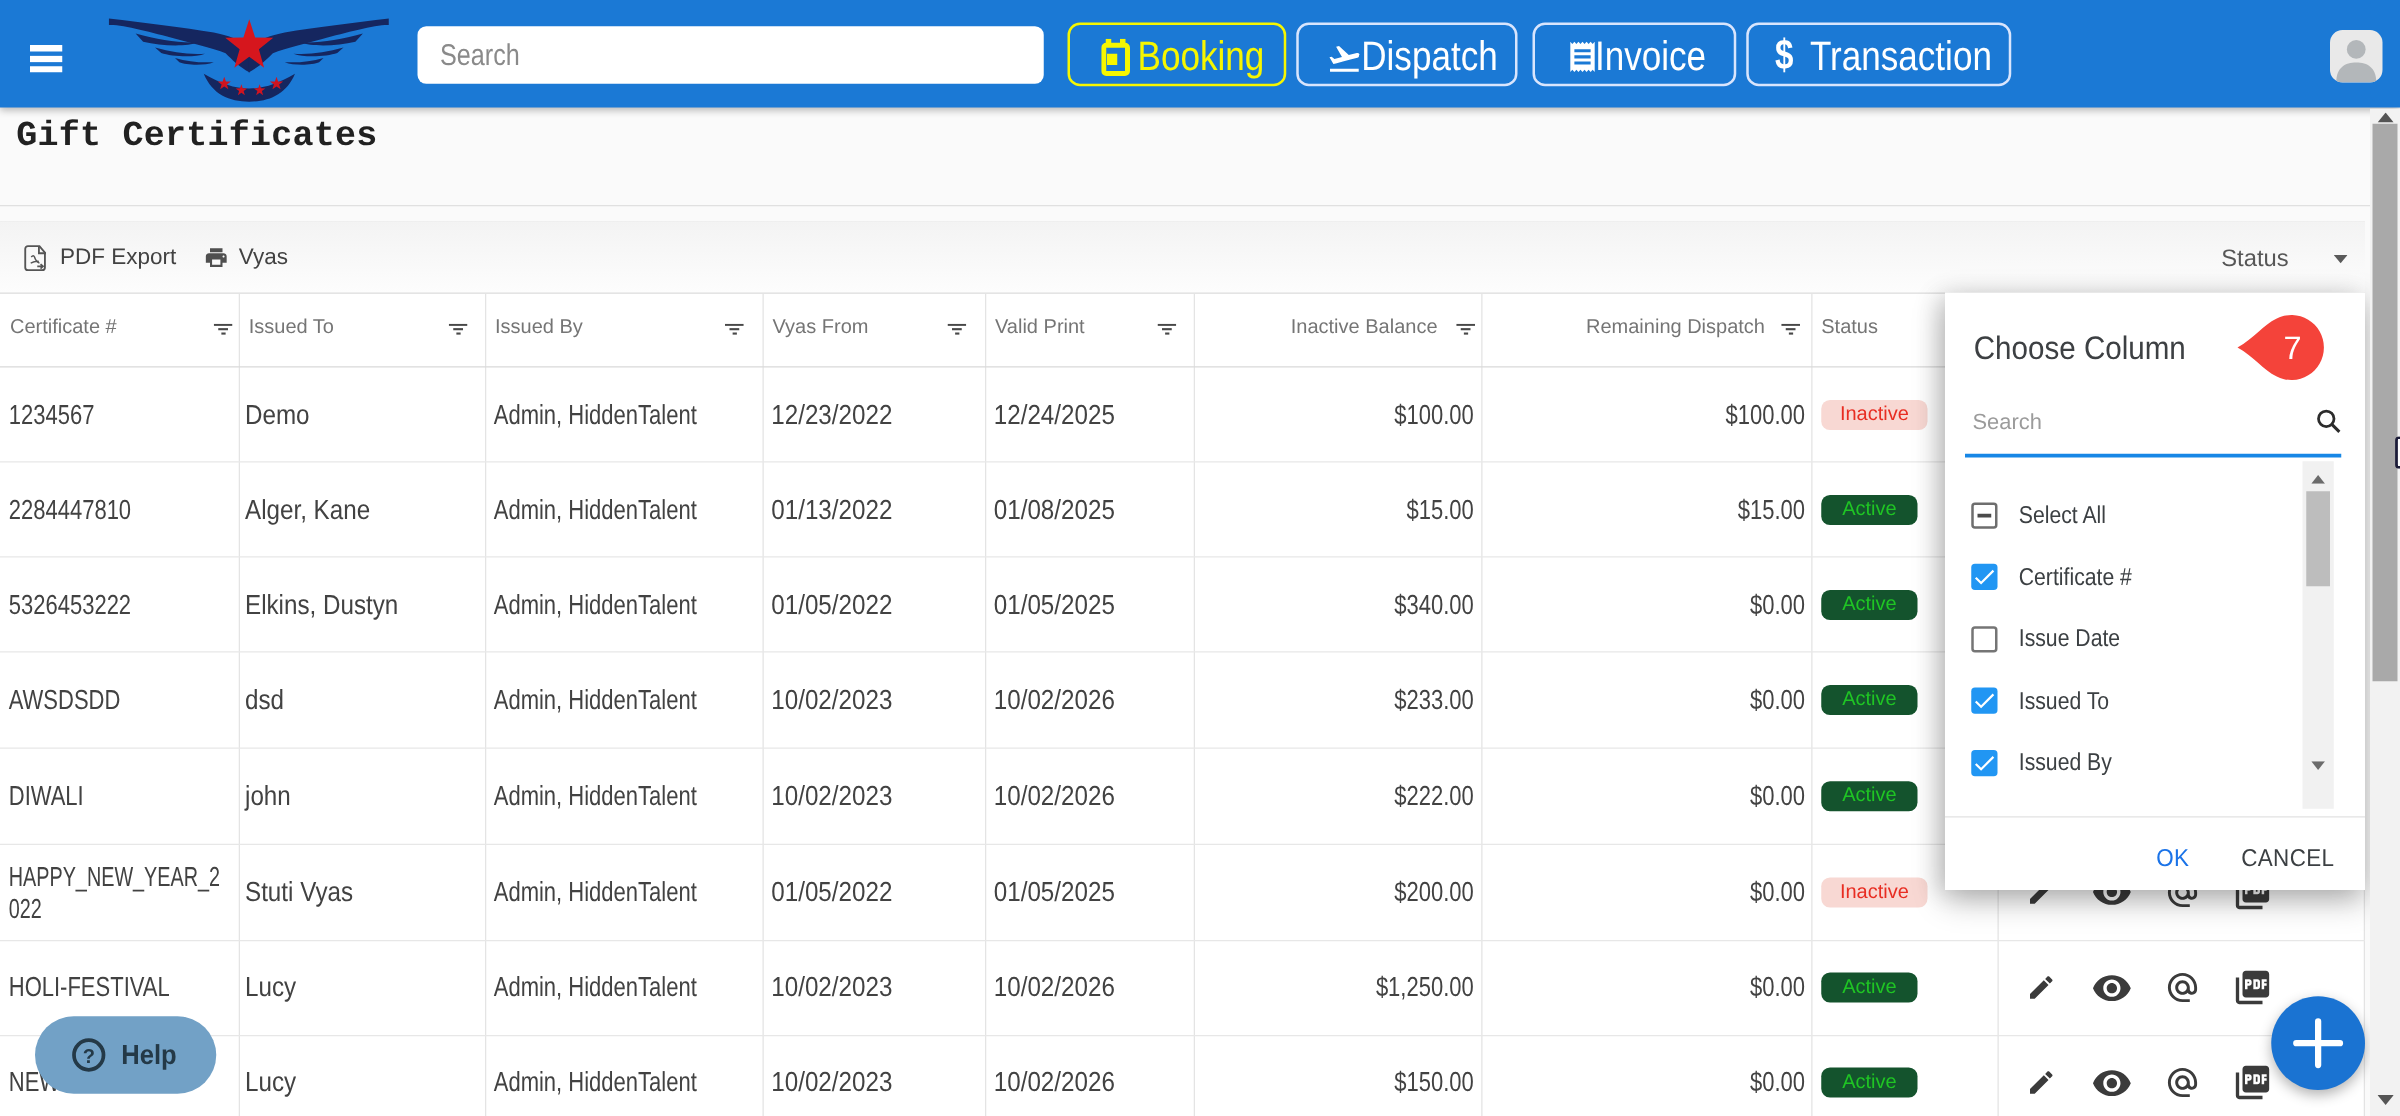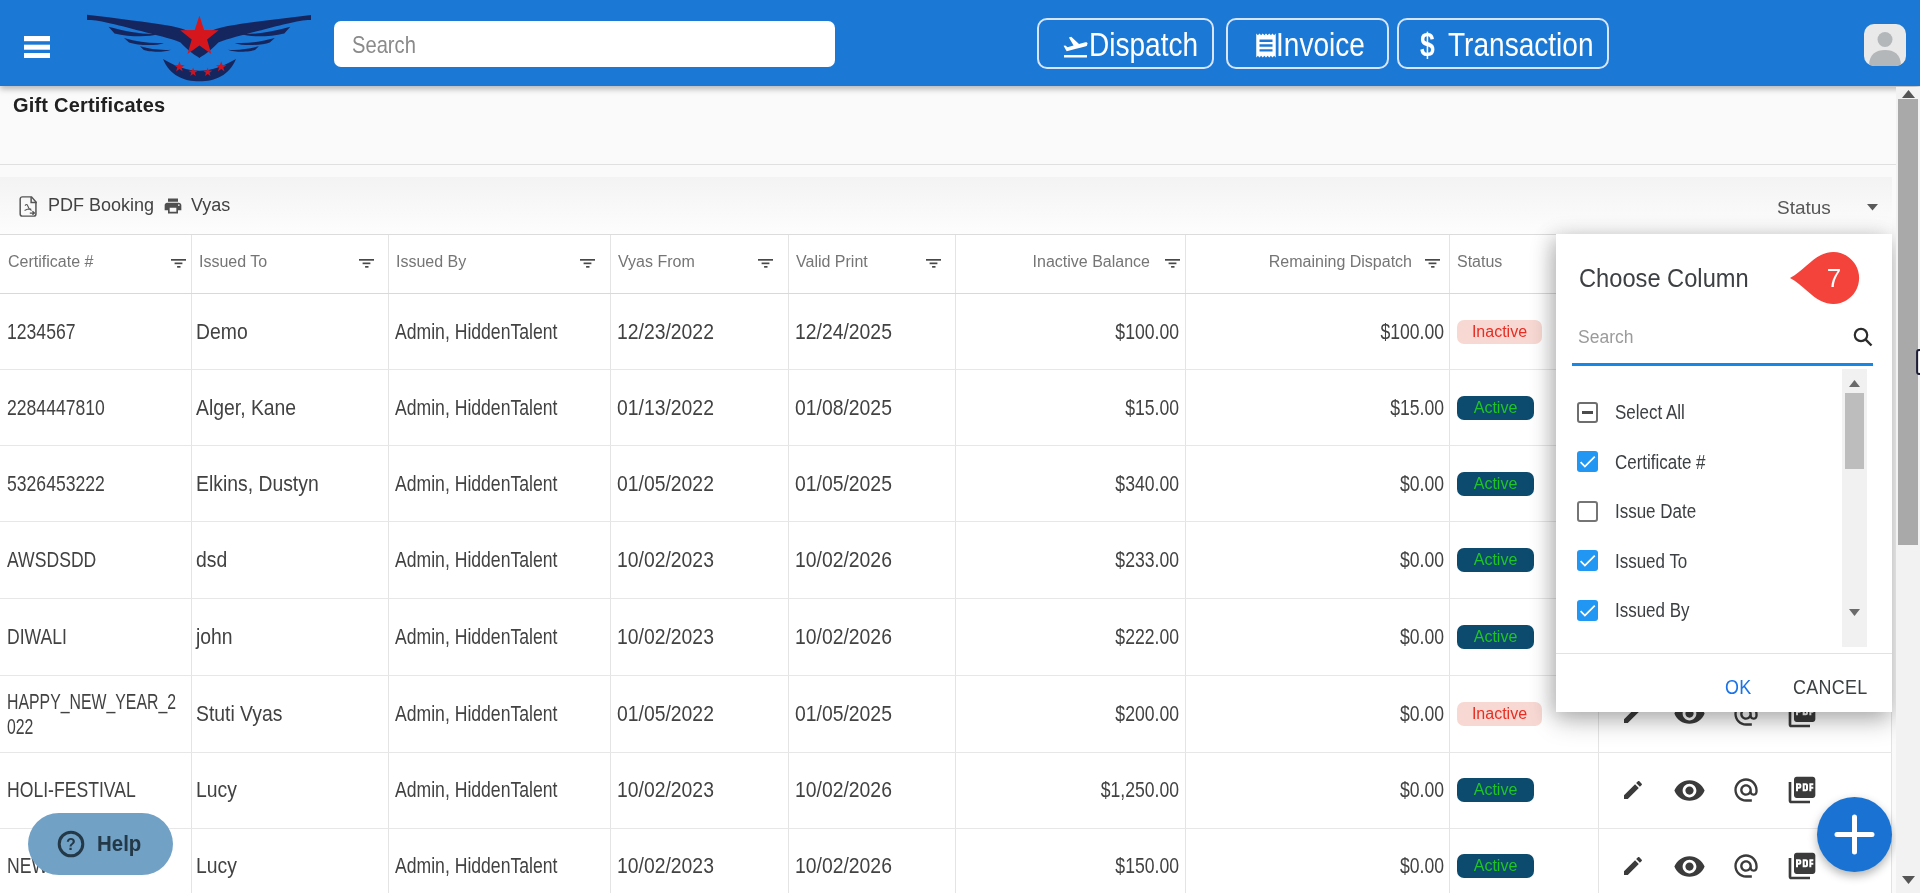--- a/index.html
+++ b/index.html
@@ -78,6 +78,15 @@
   <div id="search">
       <span>Search</span>
     </div>
+  <div class="navbtn" id="btn-booking" style="left:854px;width:175px;">
+    <svg class="navico" style="left:25px;top:11px" width="23" height="30" viewBox="0 0 23 30">
+      <rect x="2" y="5.2" width="19" height="22.5" rx="2" fill="none" stroke="#f6f600" stroke-width="4"></rect>
+      <rect x="3.6" y="0" width="4.4" height="6.5" fill="#f6f600"></rect>
+      <rect x="15" y="0" width="4.4" height="6.5" fill="#f6f600"></rect>
+      <rect x="4.6" y="12" width="8.2" height="9" fill="#f6f600"></rect>
+    </svg>
+      <span class="navtxt" style="left:53.5px">Booking</span>
+  </div>
   <div class="navbtn" id="btn-invoice" style="left:1226px;width:163px;">
     <svg class="navico" style="left:25px;top:11px" width="26" height="29" viewBox="0 0 24 24" preserveAspectRatio="none" fill="#fff">
         <path d="M18 17H6v-2h12v2zm0-4H6v-2h12v2zm0-4H6V7h12v2zM3 22l1.5-1.5L6 22l1.5-1.5L9 22l1.5-1.5L12 22l1.5-1.5L15 22l1.5-1.5L18 22l1.5-1.5L21 22V2l-1.5 1.5L18 2l-1.5 1.5L15 2l-1.5 1.5L12 2l-1.5 1.5L9 2 7.5 3.5 6 2 4.5 3.5 3 2v20z"></path>

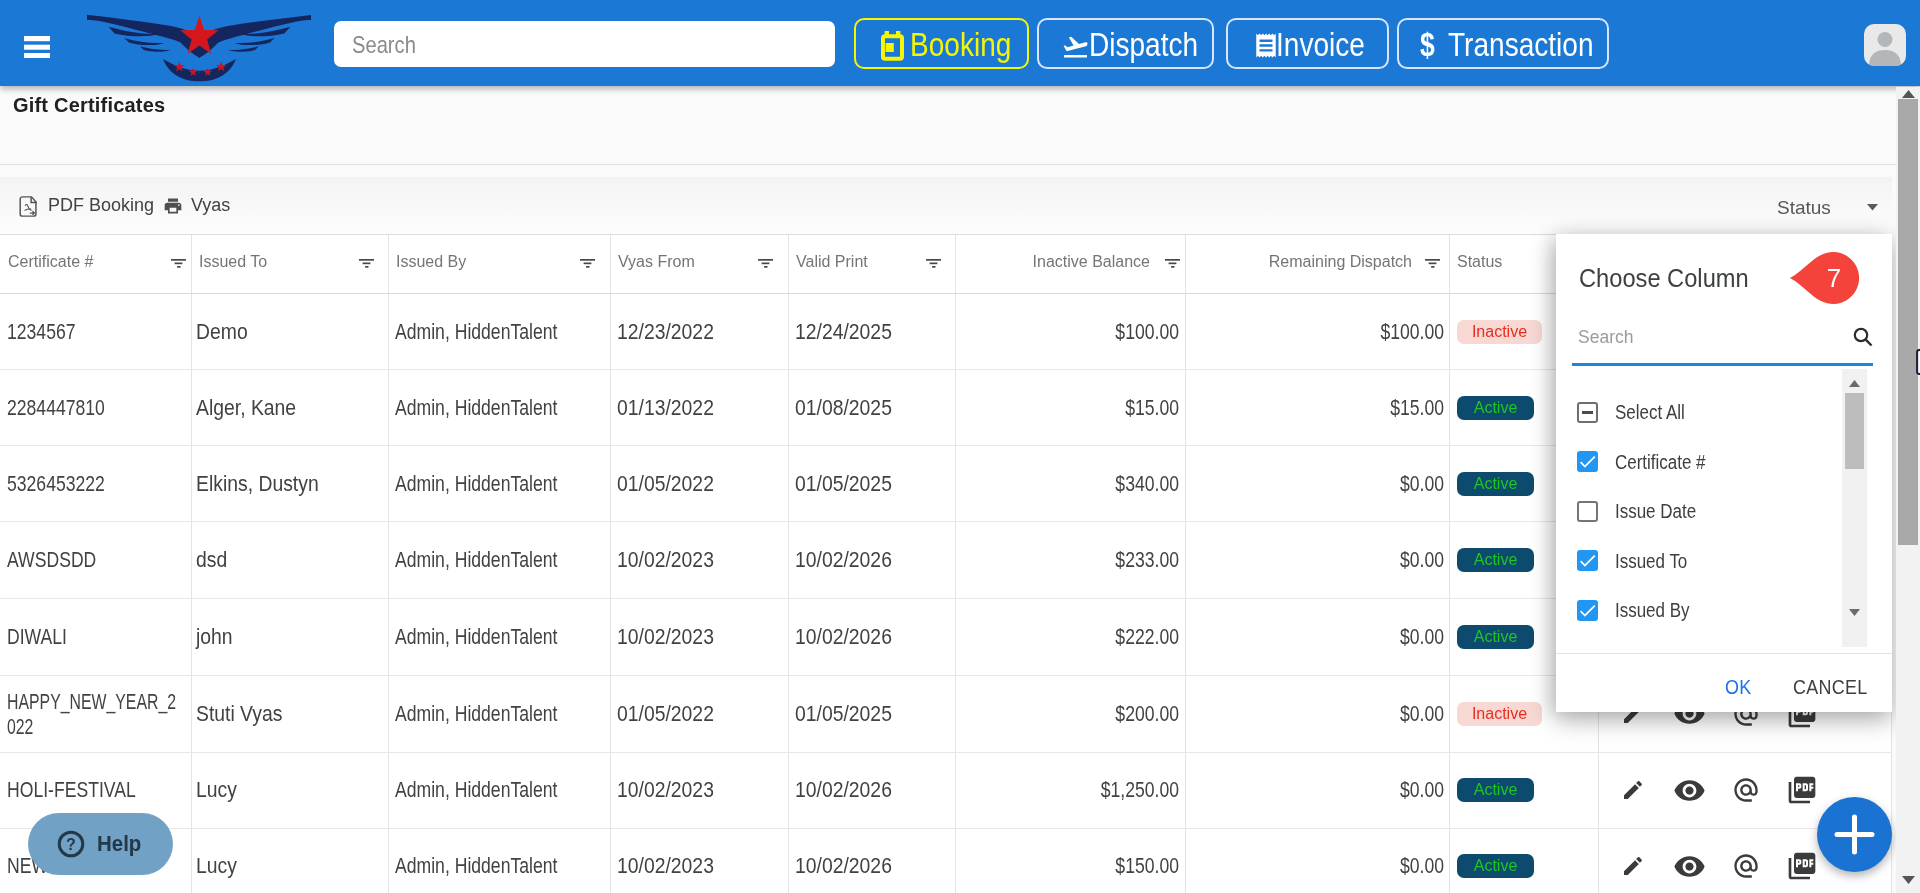--- a/index.html
+++ b/index.html
@@ -13,7 +13,7 @@
   #search { position:absolute; left:334px; top:21px; width:501px; height:46px; background:#fff; border-radius:7px; }
   #search span { position:absolute; left:18px; top:10px; font-size:24px; color:#8a8a8a; transform:scaleX(0.84); transform-origin:0 50%; }
   #avatar { position:absolute; left:1864px; top:24px; width:42px; height:42px; background:#e9e9e9; border-radius:10px; overflow:hidden; }
-  #title { position:absolute; left:13px; top:94px; font-size:20px; font-weight:700; color:#212121; letter-spacing:0.2px; }
+  #title { position:absolute; left:13px; top:94px; font-size:28px; font-weight:700; color:#212121; letter-spacing:0.2px;font-family:Liberation Mono, monospace; }
   #divider1 { position:absolute; left:0; top:164px; width:1920px; height:1px; background:#e0e0e0; }
   #panel { position:absolute; left:0; top:177px; width:1892px; height:716px; background:#fff; border-top:1px solid #d8d8d8; border-right:1px solid #e3e3e3; }
   #toolbar { position:absolute; left:0; top:177px; width:1892px; height:58px; background:linear-gradient(180deg,#f3f3f3,#fdfdfd); border-bottom:1px solid #dcdcdc; }

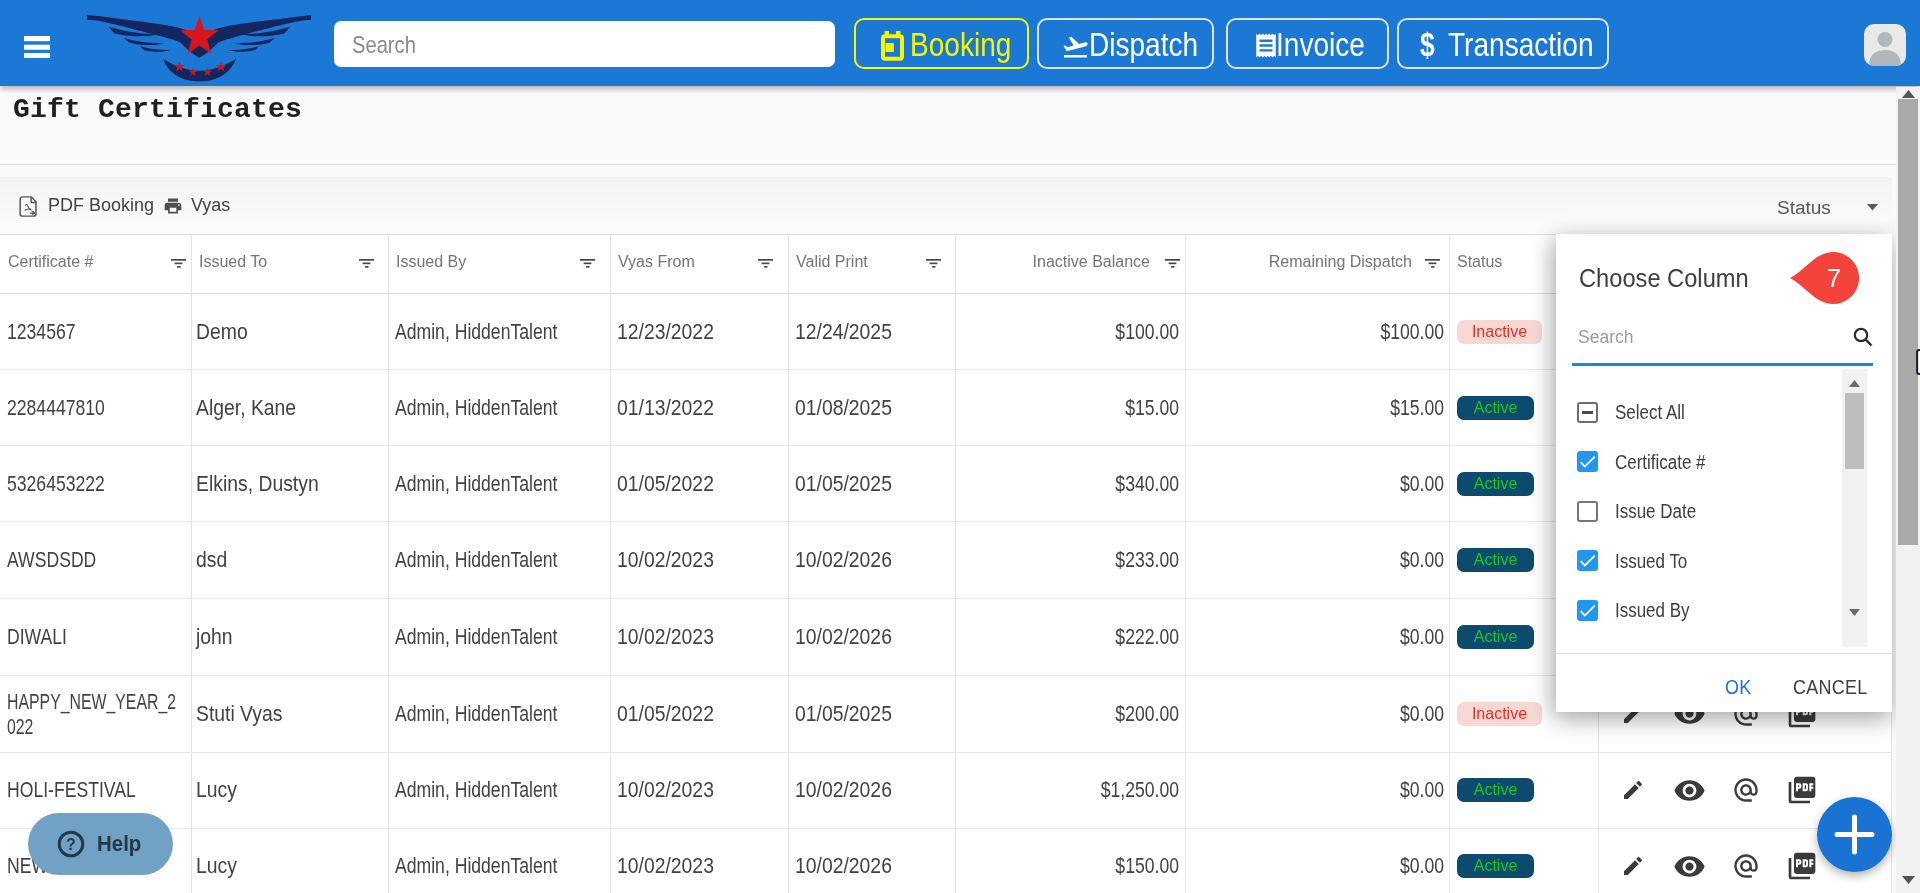--- a/index.html
+++ b/index.html
@@ -122,7 +122,7 @@
   <path d="M6.5 11 q2 -2.5 3 0 q1 4 4.5 5.5 M6 16.5 q4 -2 7.5 -1.5" fill="none" stroke="#555" stroke-width="1.3"></path>
   <path d="M12 19.5 h5 m-2 -2 l2.3 2 -2.3 2" fill="none" stroke="#555" stroke-width="1.5"></path>
 </svg>
-<div class="tbtxt" style="left:48px;">PDF Booking</div>
+<div class="tbtxt" style="left:48px;">PDF Export</div>
 <svg class="abs" style="left:163px;top:196px;z-index:5" width="20" height="20" viewBox="0 0 24 24" fill="#4f4f4f">
     <path d="M19 8H5c-1.66 0-3 1.34-3 3v6h4v4h12v-4h4v-6c0-1.66-1.34-3-3-3zm-3 11H8v-5h8v5zm3-7c-.55 0-1-.45-1-1s.45-1 1-1 1 .45 1 1-.45 1-1 1zm-1-9H6v4h12V3z"></path>
   </svg>

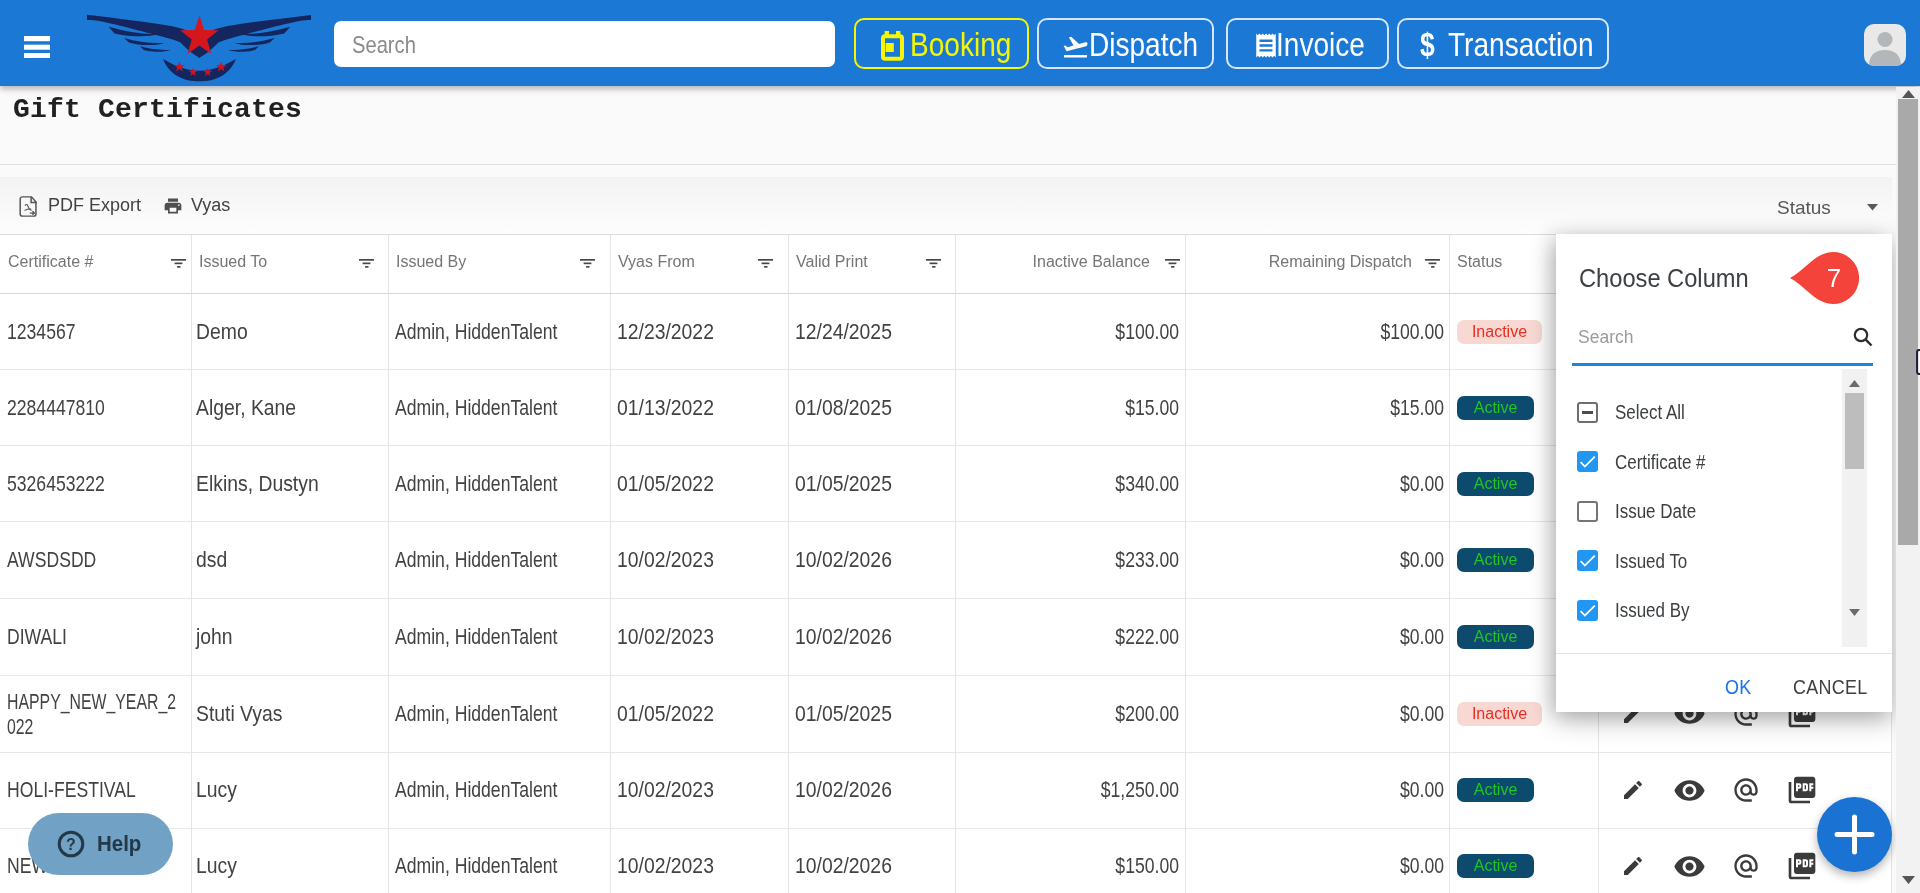--- a/index.html
+++ b/index.html
@@ -27,7 +27,7 @@
   .vline { position:absolute; top:235px; width:1px; height:658px; background:#e4e4e4; }
   .hline { position:absolute; left:0; width:1892px; height:1px; background:#e7e7e7; }
   .pill { position:absolute; left:1457px; height:24px; border-radius:7px; font-size:16px; text-align:center; line-height:24px; }
-  .pill.active { background:#0c4a6e; color:#1fc524; width:77px; }
+  .pill.active { background:#14532d; color:#1fc524; width:77px; }
   .pill.inactive { background:#f8d8d3; color:#e82d22; width:85px; }
   .rowicon { position:absolute; width:24px; height:24px; }
   #popup { position:absolute; left:1556px; top:234px; width:336px; height:478px; background:#fff; z-index:40;

